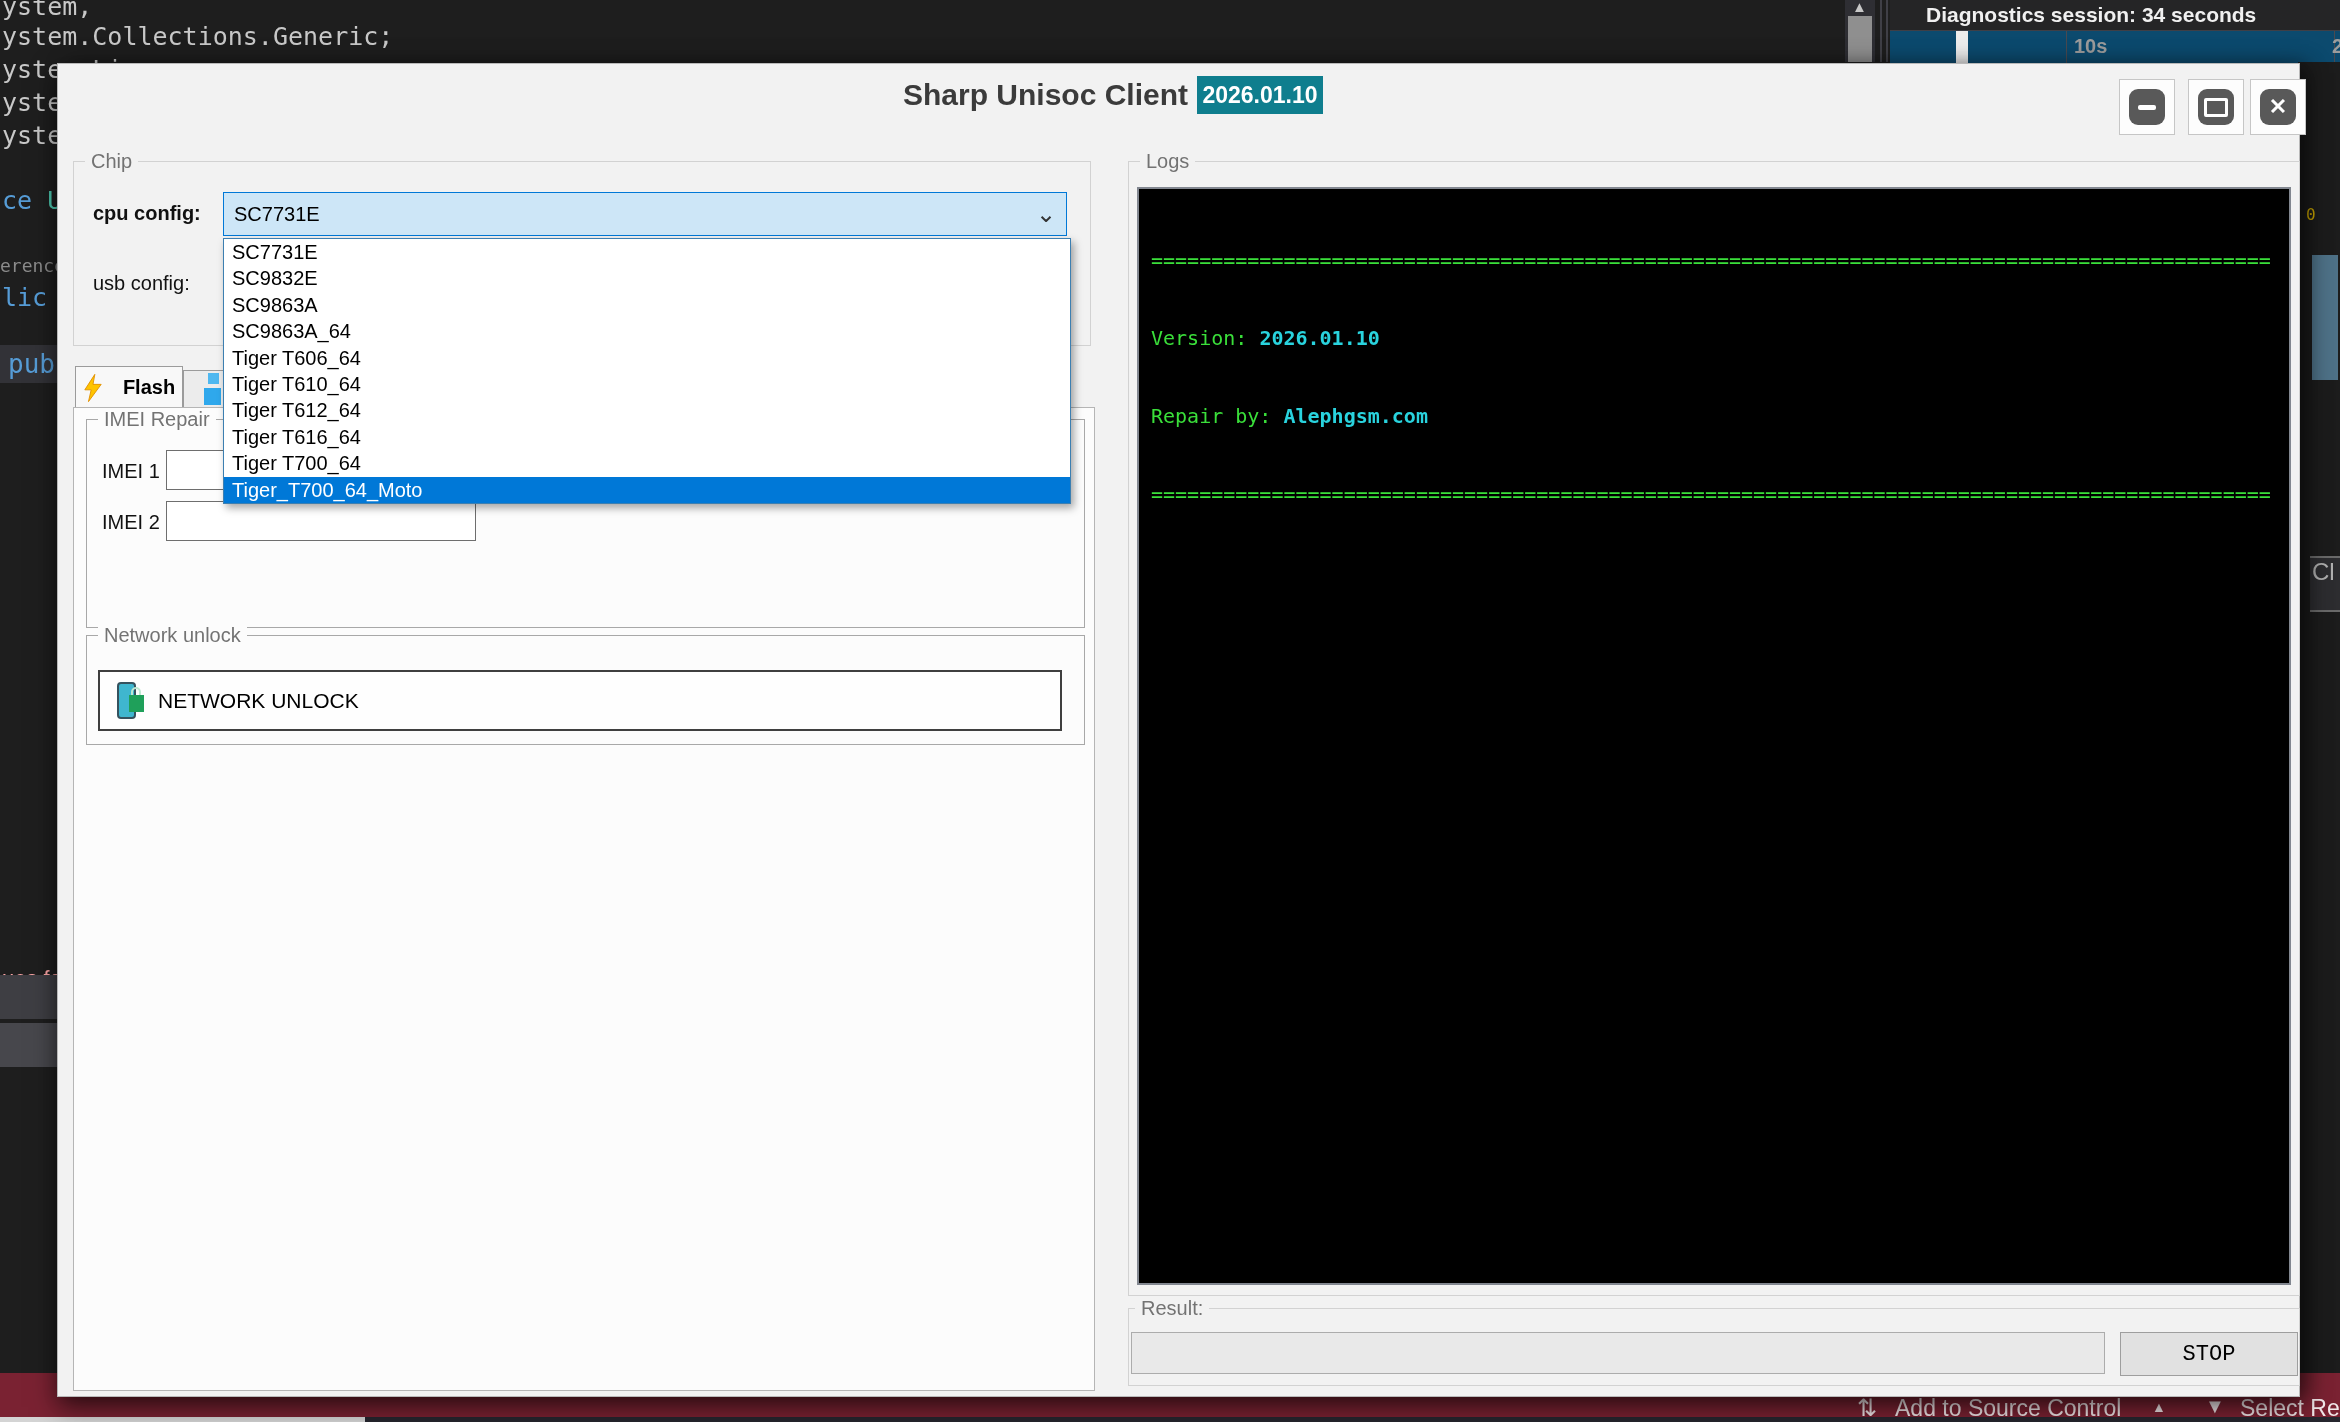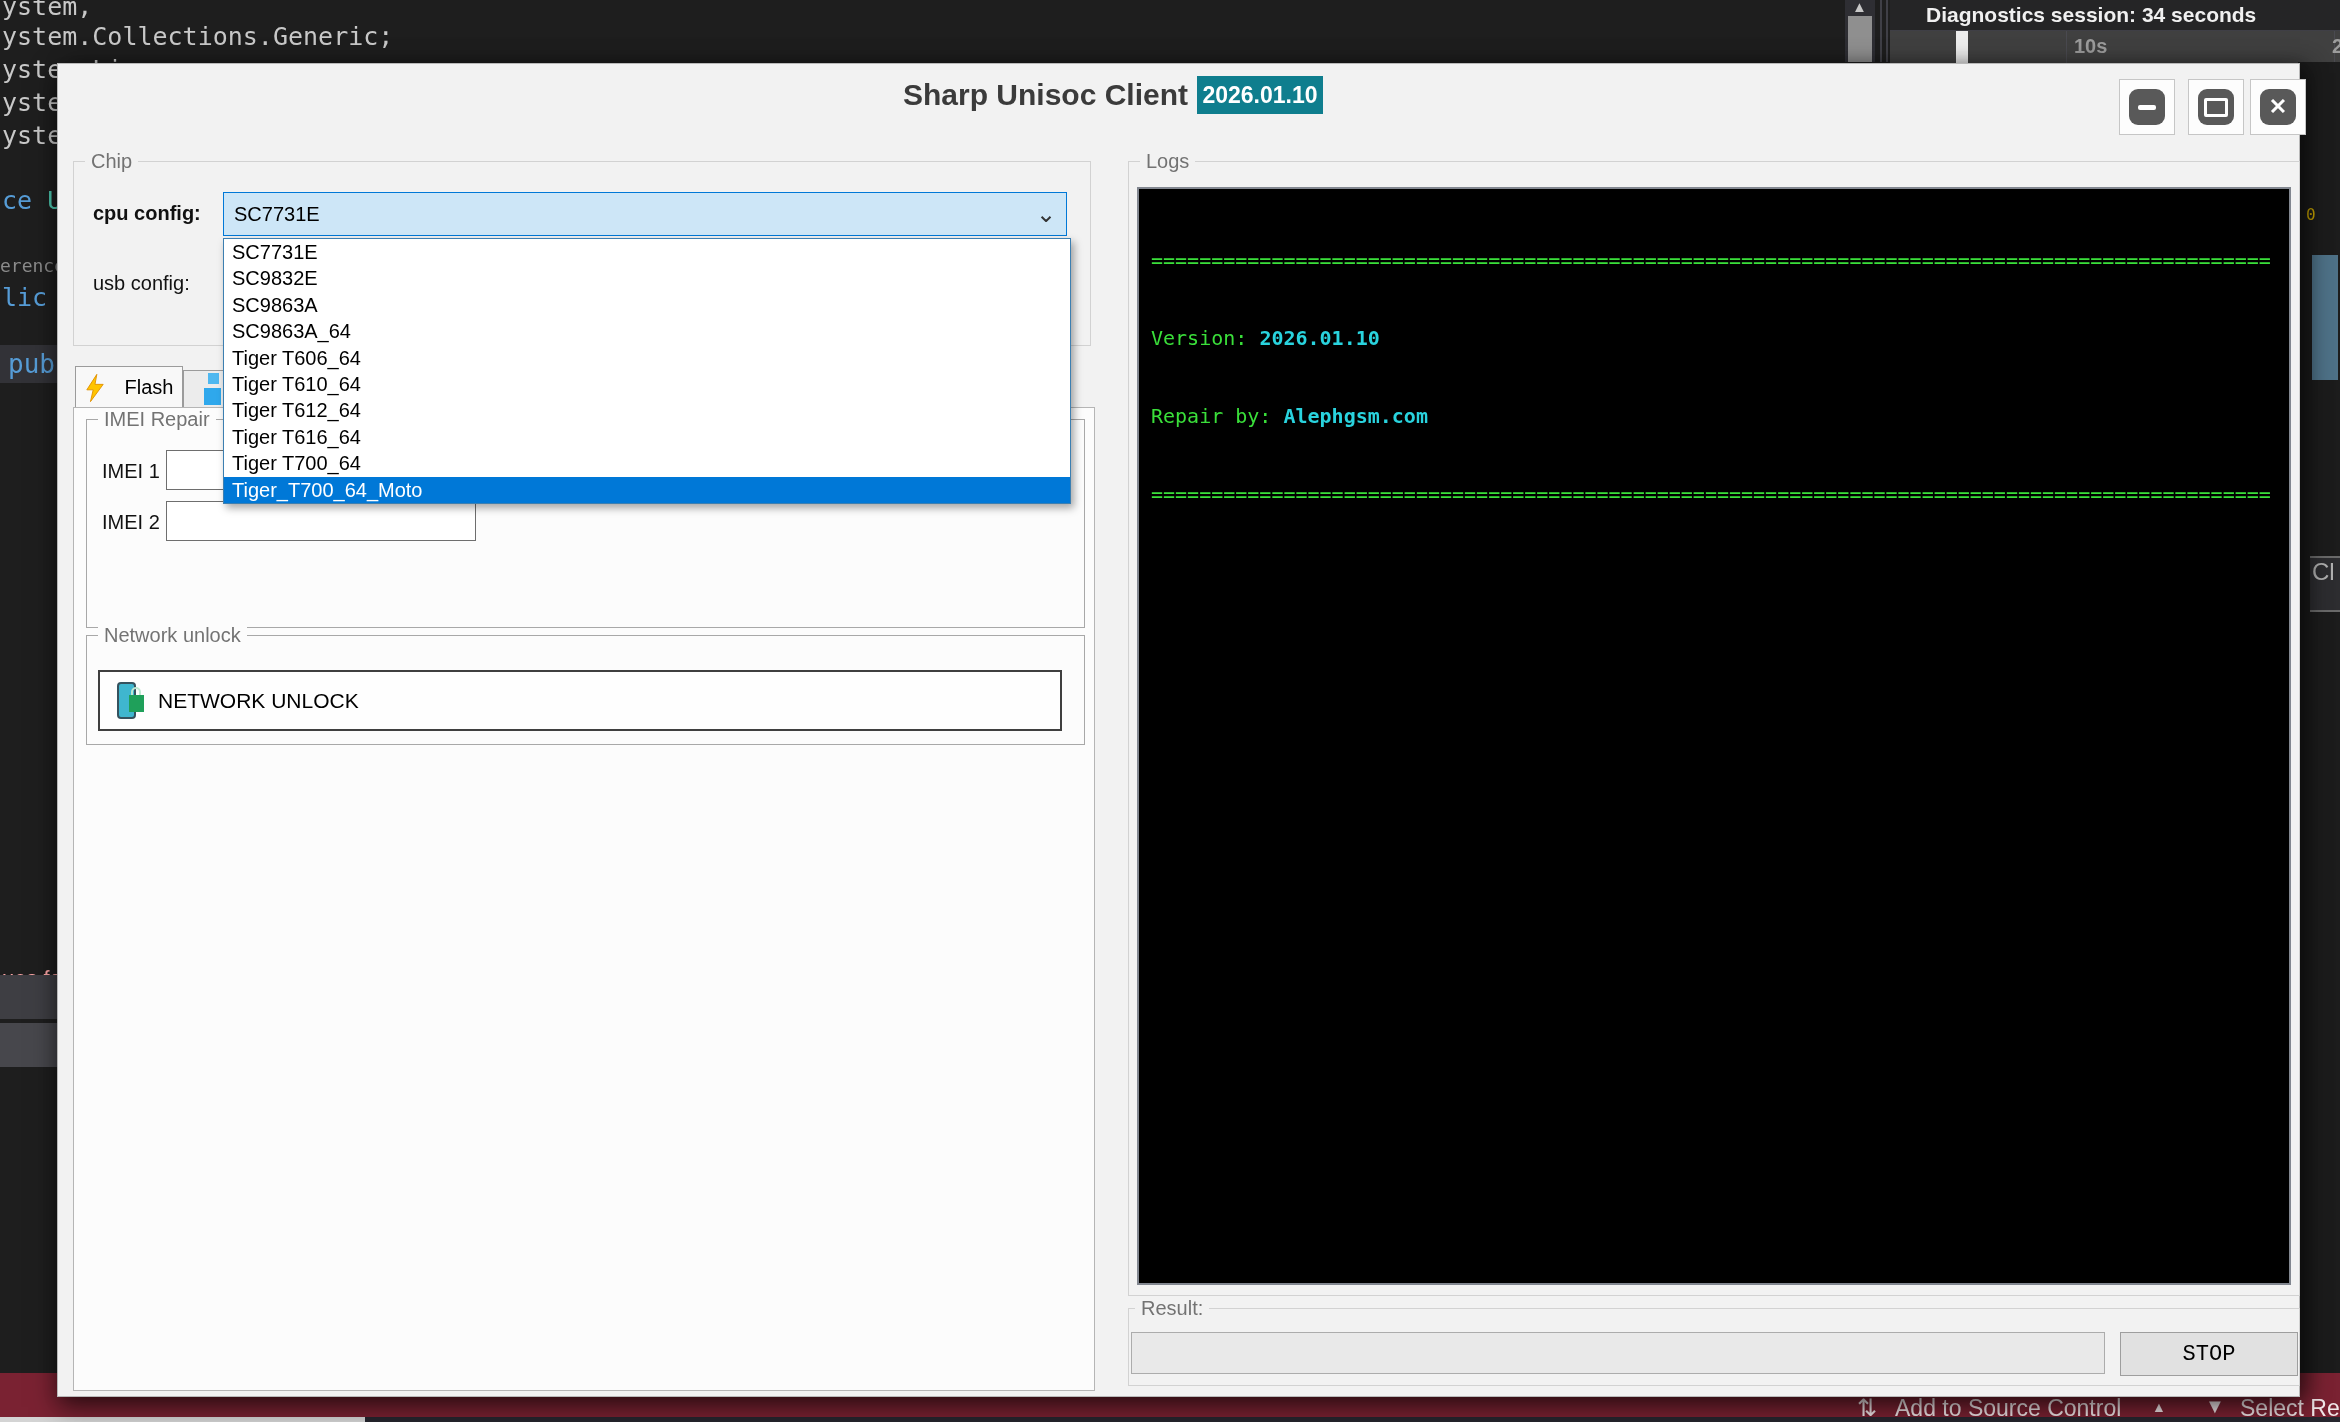--- a/index.html
+++ b/index.html
@@ -14,7 +14,7 @@
   .band{background:#3E3E43;}
   .vsep{background:#3F3F46;width:2px;}
   .diagpanel{background:#252526;color:#F0F0F0;font-size:21px;font-weight:bold;}
-  .ruler{background:#404040;border-top:1px solid #3F3F46;color:#9C9C9C;font-size:20px;font-weight:bold;}
+  .ruler{background:#0c4a6e;border-top:1px solid #3F3F46;color:#9C9C9C;font-size:20px;font-weight:bold;}
   .statusbar{background:#7A2232;color:#F2E8EA;font-size:23px;}
   
   .dialog{left:57px;top:63px;width:2241px;height:1332px;background:#F2F2F2;border:1px solid #B9B9B9;

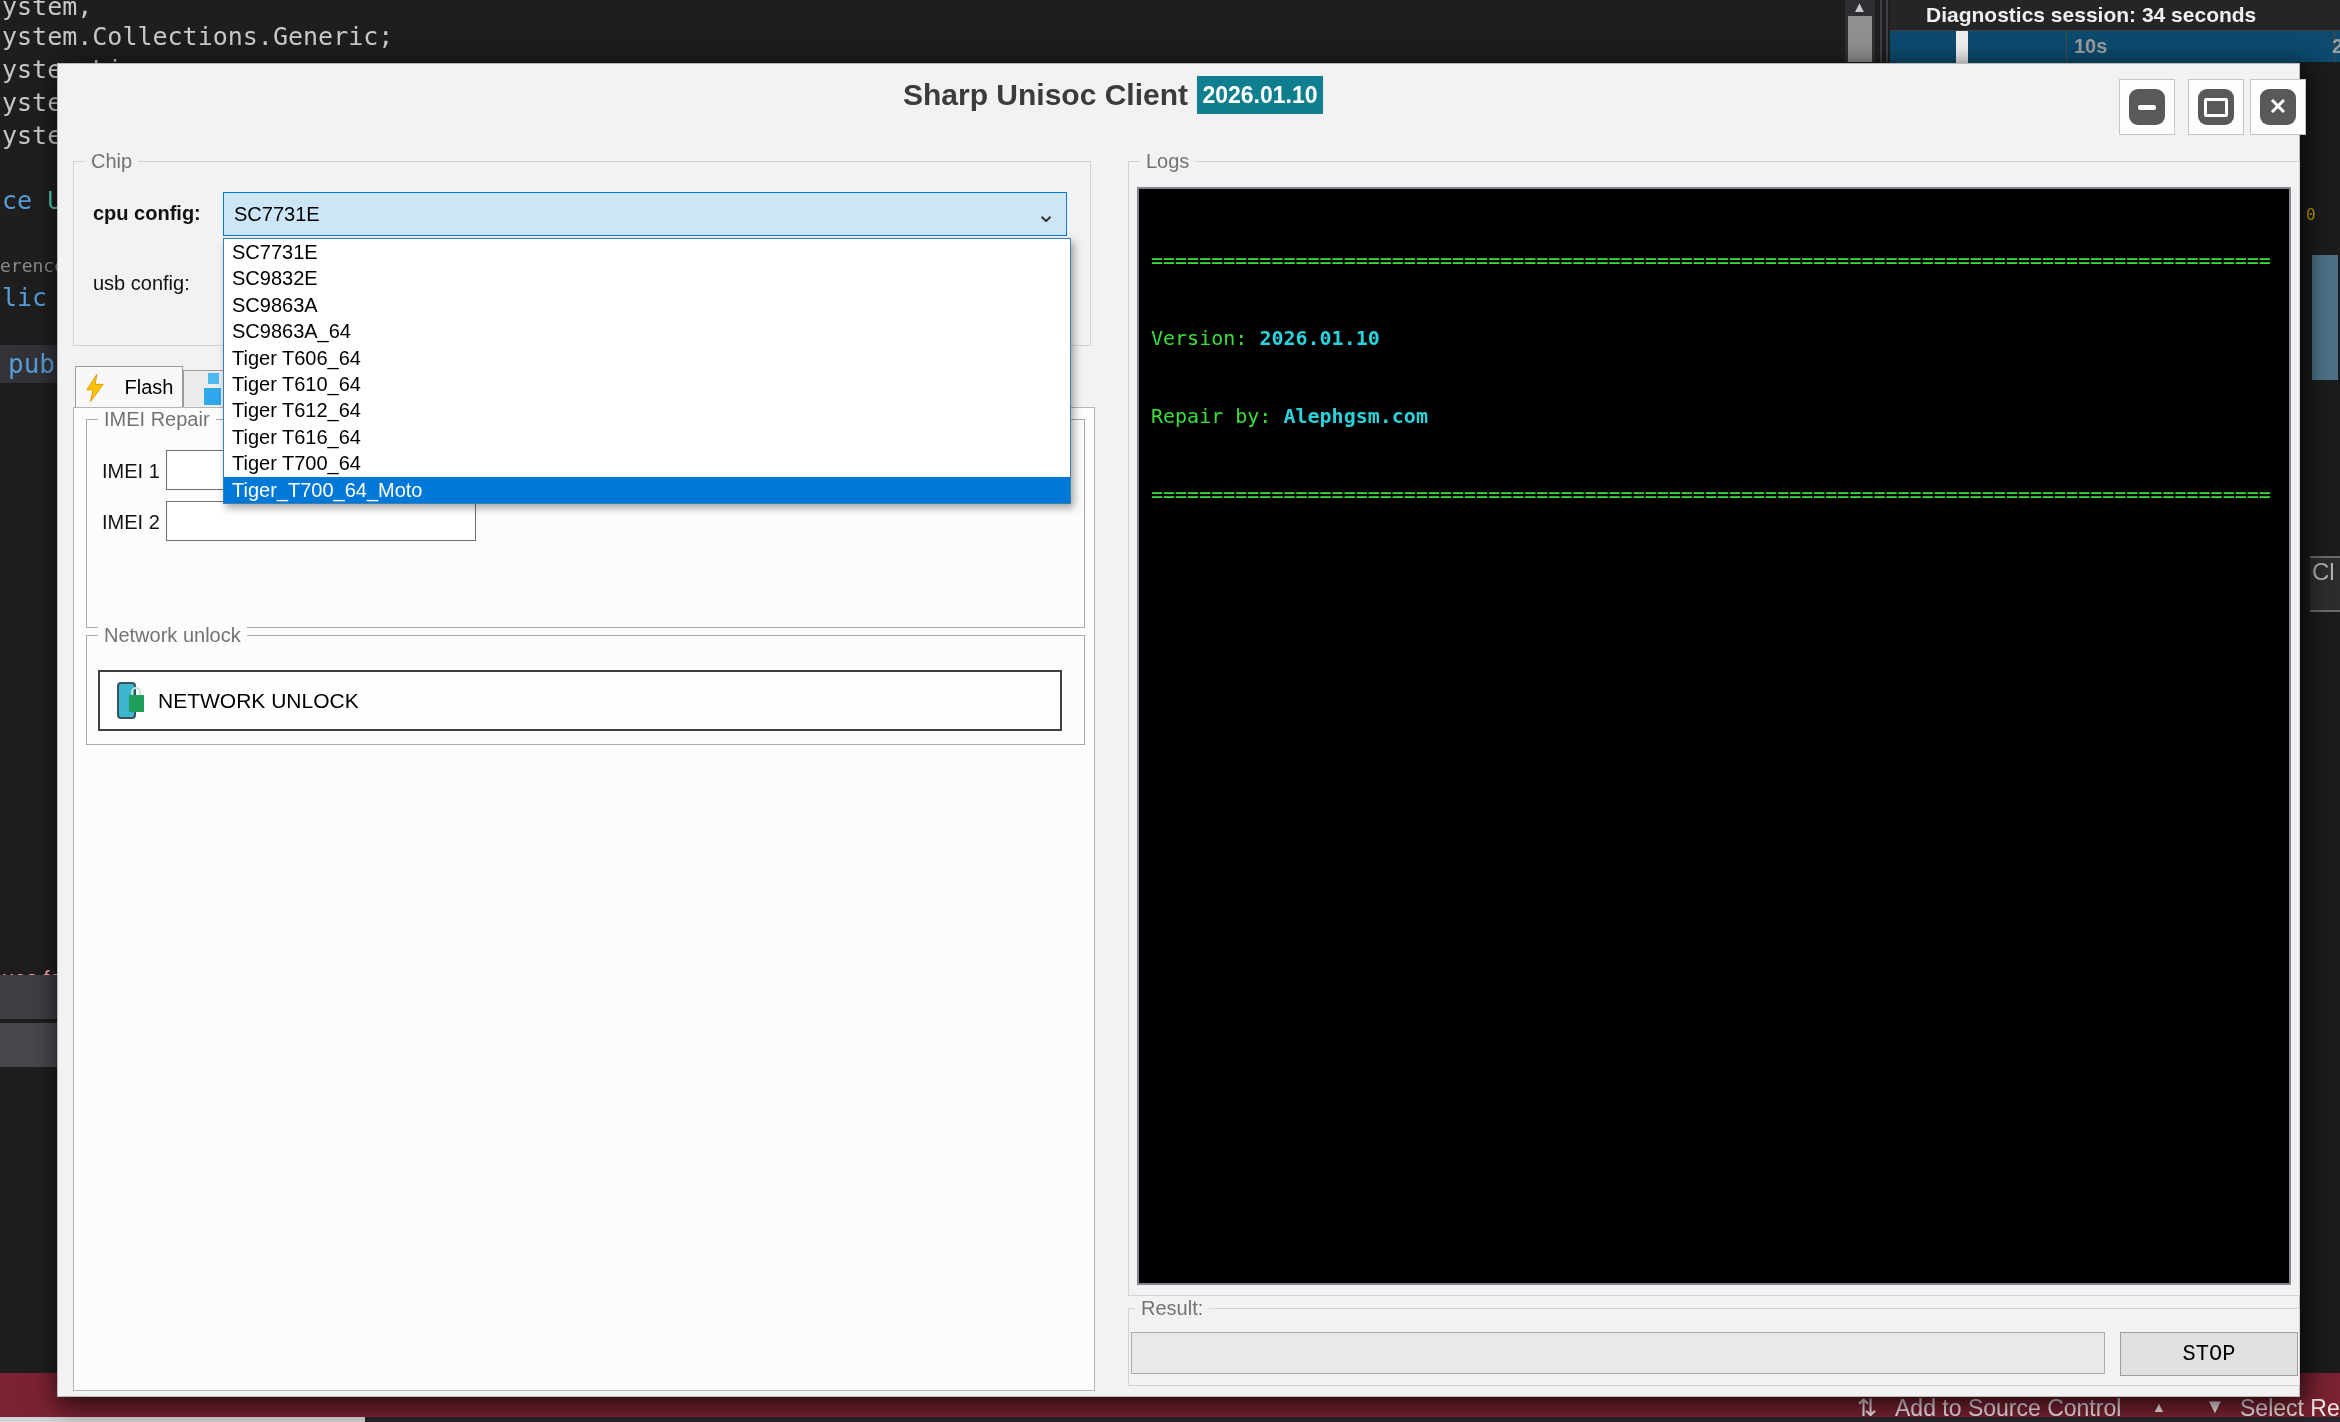--- a/index.html
+++ b/index.html
@@ -31,7 +31,7 @@
   .dropdown{background:#fff;border:1px solid #3C7FB1;z-index:60;box-shadow:3px 4px 8px rgba(0,0,0,.35);display:flex;flex-direction:column;}
   .ditem{height:26.4px;line-height:26.4px;font-size:20px;padding-left:8px;cursor:pointer;white-space:nowrap;}
   .ditem.sel{background:#0078D7;color:#fff;}
-  .tab{border:1px solid #9B9B9B;display:flex;align-items:center;justify-content:center;gap:20px;font-size:20px;box-sizing:border-box;cursor:pointer;}
+  .tab{border:1px solid #9B9B9B;display:flex;align-items:center;justify-content:center;gap:20px;font-size:20px;box-sizing:border-box;cursor:pointer;font-weight:bold;}
   .tab.on{background:#F8F8F8;border-bottom:none;}
   .tab.off{background:#ECECEC;}
   .tabpage{background:#FCFCFC;border:1px solid #B5B5B5;}

